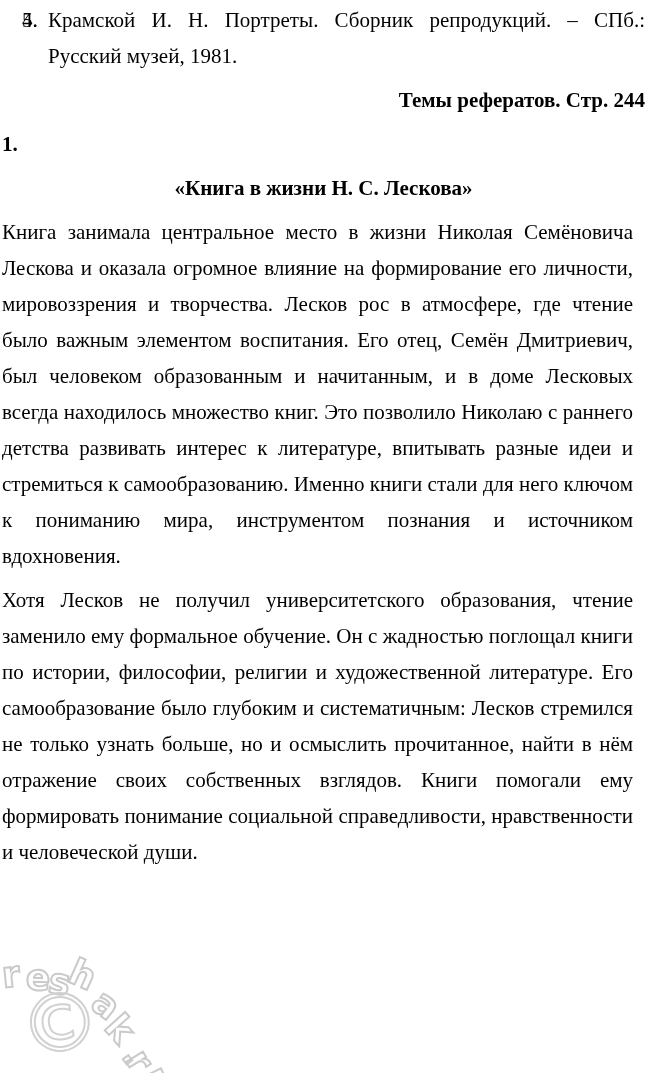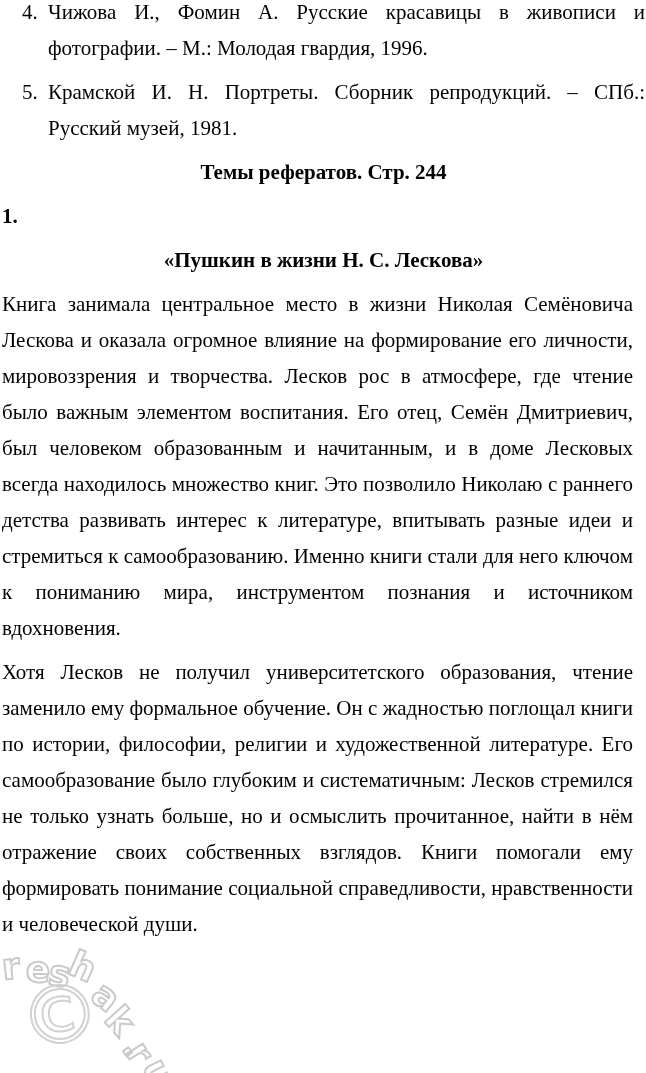--- a/index.html
+++ b/index.html
@@ -110,7 +110,6 @@
 
     <div class="ref-item">
       <span class="ref-num">4.</span>
-      <span class="ref-text">Чижова И., Фомин А. Русские красавицы в живописи и фотографии. – М.: Молодая гвардия, 1996.</span>
     </div>
 
     <div class="ref-item">

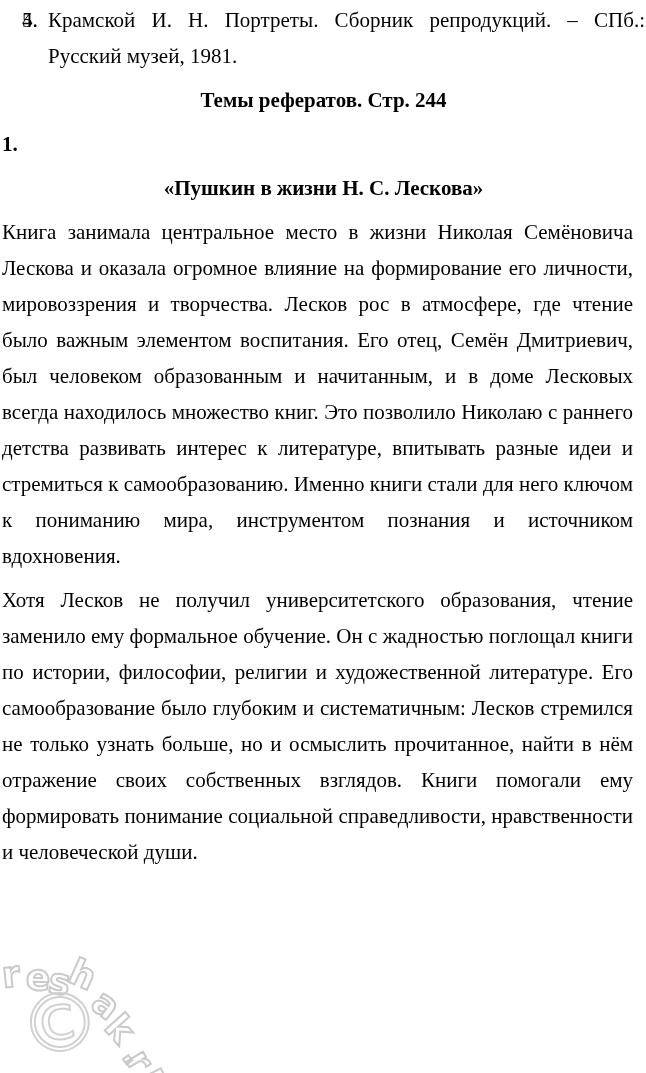--- a/index.html
+++ b/index.html
@@ -43,7 +43,7 @@
   }
   .section-heading {
     font-weight: bold;
-    text-align: center;
+    text-align: right;
     margin: 0 0 8px 0;
   }
   .essay-number {

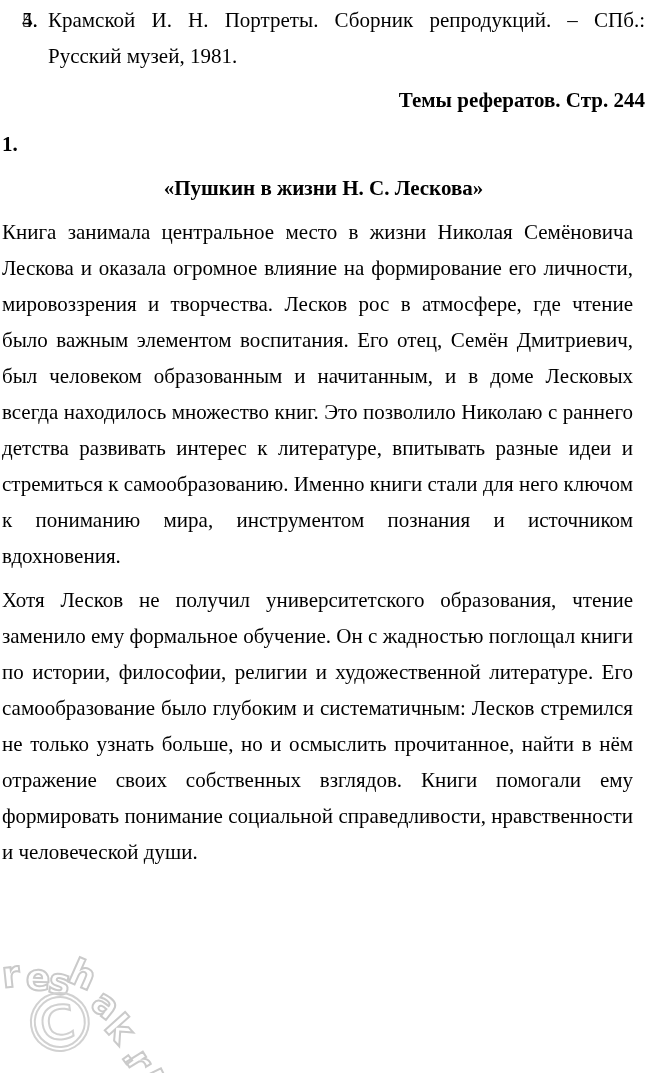--- a/index.html
+++ b/index.html
@@ -121,7 +121,7 @@
 
     <div class="essay-number">1.</div>
 
-    <div class="essay-title">«Пушкин в жизни Н. С. Лескова»</div>
+    <div class="essay-title">«Книга в жизни Н. С. Лескова»</div>
 
     <p class="para">Книга занимала центральное место в жизни Николая Семёновича Лескова и оказала огромное влияние на формирование его личности, мировоззрения и творчества. Лесков рос в атмосфере, где чтение было важным элементом воспитания. Его отец, Семён Дмитриевич, был человеком образованным и начитанным, и в доме Лесковых всегда находилось множество книг. Это позволило Николаю с раннего детства развивать интерес к литературе, впитывать разные идеи и стремиться к самообразованию. Именно книги стали для него ключом к пониманию мира, инструментом познания и источником вдохновения.</p>
 

